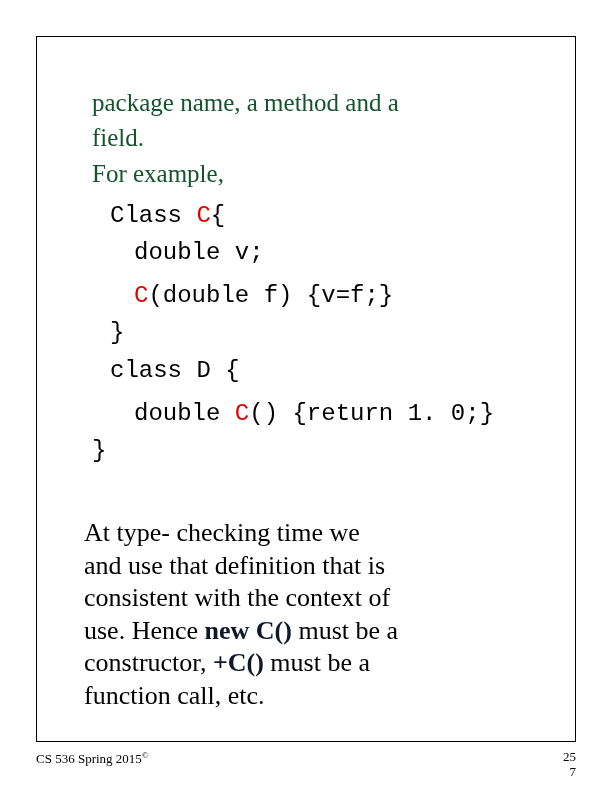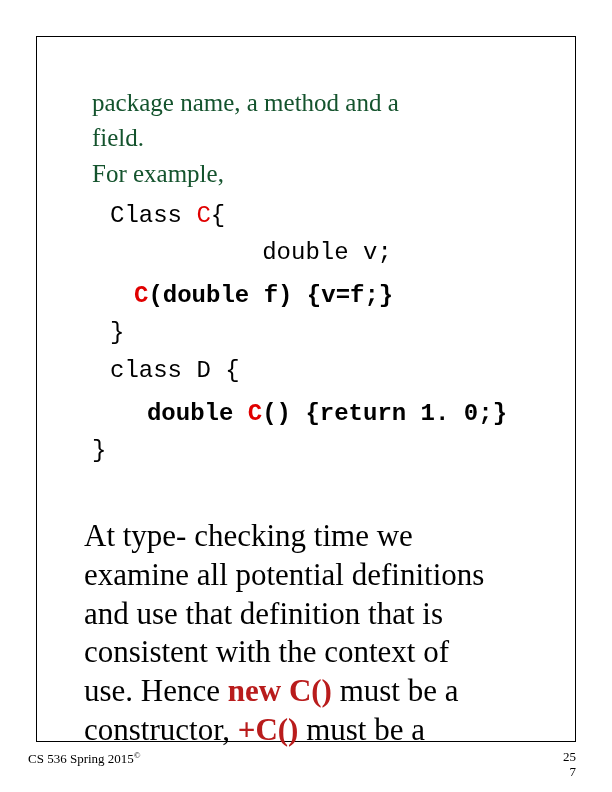--- a/index.html
+++ b/index.html
@@ -36,7 +36,7 @@
       margin-top: 8px;
       margin-bottom: 6px;
     }
-    .code-indent-1 { margin-left: 24px; text-align: center; }
+    .code-indent-1 { margin-left: 24px; }
     .code-indent-2 { margin-left: 24px; }
     .code-extra-gap { margin-top: 6px; font-weight: bold; }
     .red { color: #e00000; }

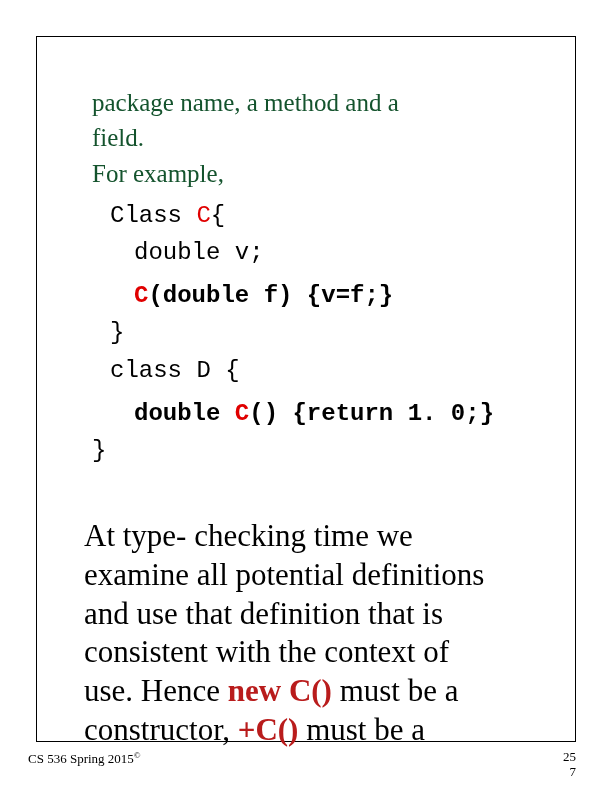--- a/index.html
+++ b/index.html
@@ -38,7 +38,7 @@
     }
     .code-indent-1 { margin-left: 24px; }
     .code-indent-2 { margin-left: 24px; }
-    .code-extra-gap { margin-top: 6px; font-weight: bold; }
+    .code-extra-gap { margin-top: 6px; }
     .red { color: #e00000; }
     .red-bold { color: #b91c1c; font-weight: bold; }
     .para2 {

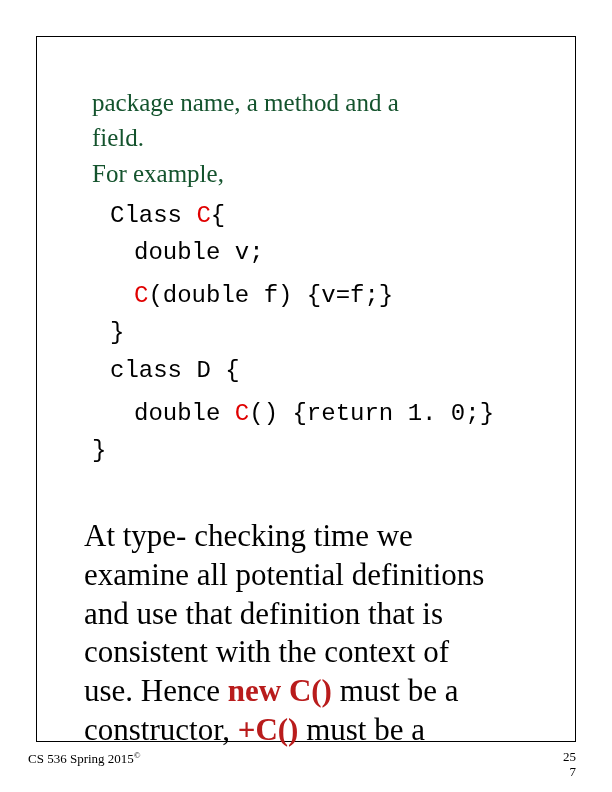--- a/index.html
+++ b/index.html
@@ -42,7 +42,7 @@
     .red { color: #e00000; }
     .red-bold { color: #b91c1c; font-weight: bold; }
     .para2 {
-      font-size: 31px;
+      font-size: 26px;
       line-height: 1.25;
       color: black;
       margin-left: -8px;

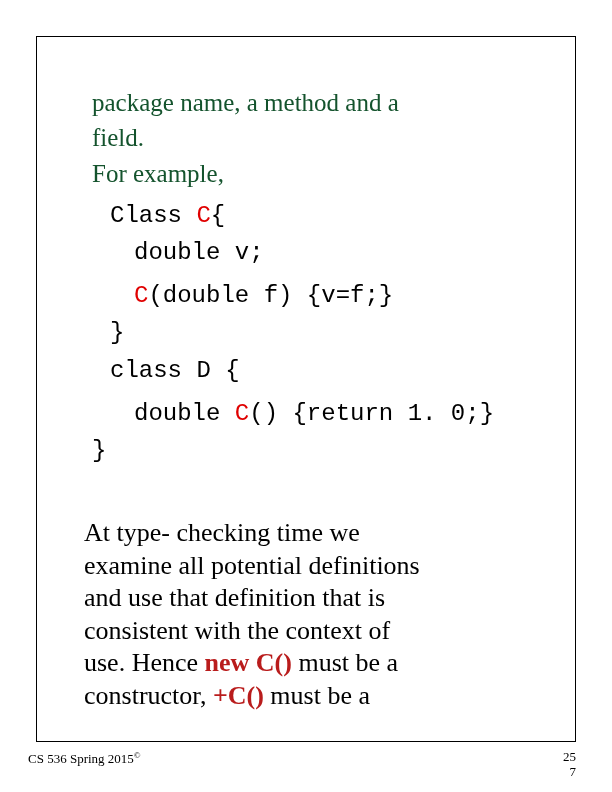--- a/index.html
+++ b/index.html
@@ -95,7 +95,6 @@
 
     <div class="para2">
       <div> At type- checking time we</div>
-      <div>examine all potential definitions</div>
       <div>and use that definition that is</div>
       <div>consistent with the context of</div>
       <div><span>use. Hence </span><span class="red-bold">new C()</span><span> must be a</span></div>

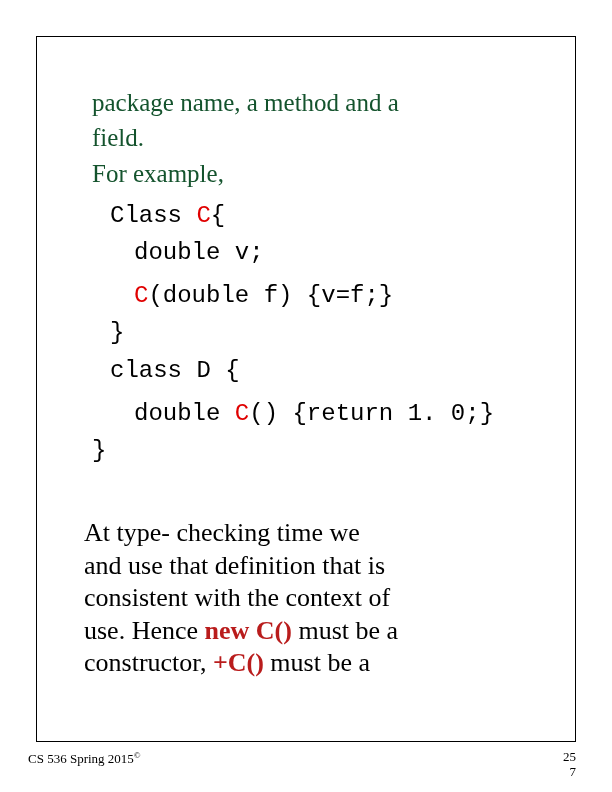--- a/index.html
+++ b/index.html
@@ -40,7 +40,7 @@
     .code-indent-2 { margin-left: 24px; }
     .code-extra-gap { margin-top: 6px; }
     .red { color: #e00000; }
-    .red-bold { color: #b91c1c; font-weight: bold; }
+    .red-bold { color: #0f172a; font-weight: bold; }
     .para2 {
       font-size: 26px;
       line-height: 1.25;

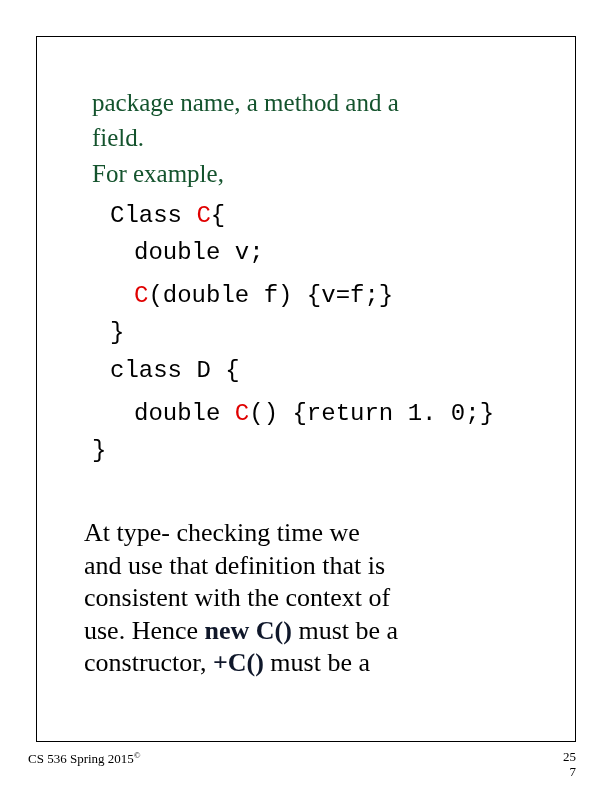--- a/index.html
+++ b/index.html
@@ -99,6 +99,7 @@
       <div>consistent with the context of</div>
       <div><span>use. Hence </span><span class="red-bold">new C()</span><span> must be a</span></div>
       <div><span>constructor, </span><span class="red-bold">+C()</span><span> must be a</span></div>
+      <div>function call, etc.</div>
     </div>
 
   </div>

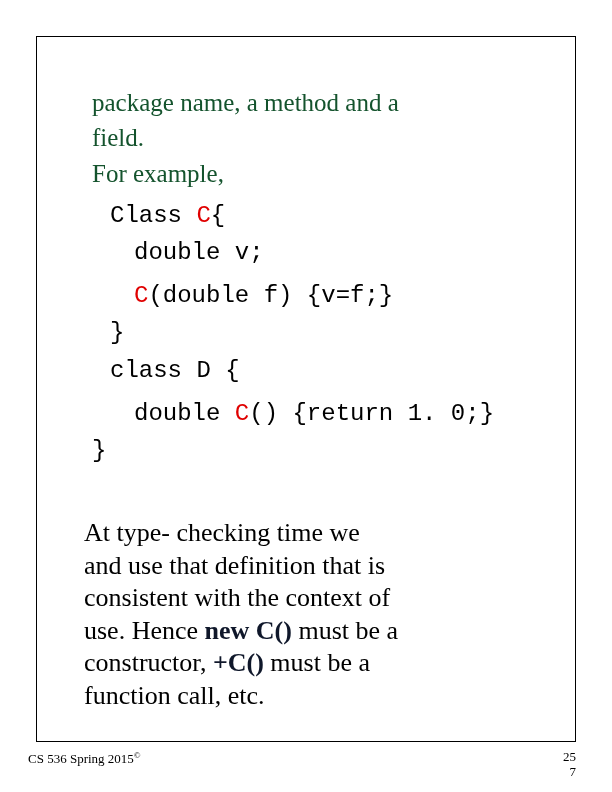--- a/index.html
+++ b/index.html
@@ -51,7 +51,7 @@
     .footer {
       position: absolute;
       bottom: 12px;
-      left: 28px;
+      left: 36px;
       right: 36px;
       display: flex;
       justify-content: space-between;

